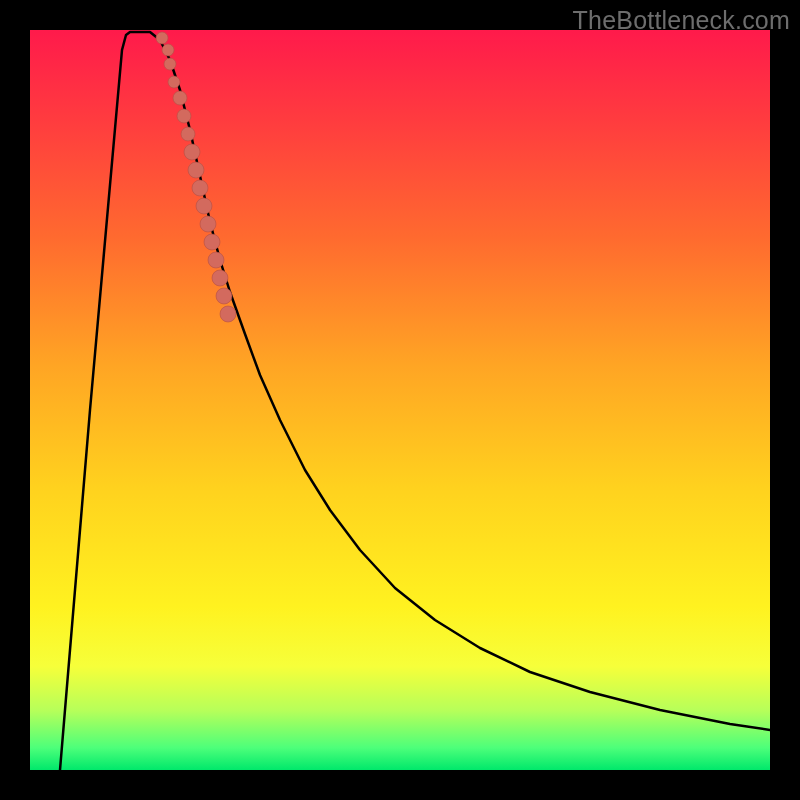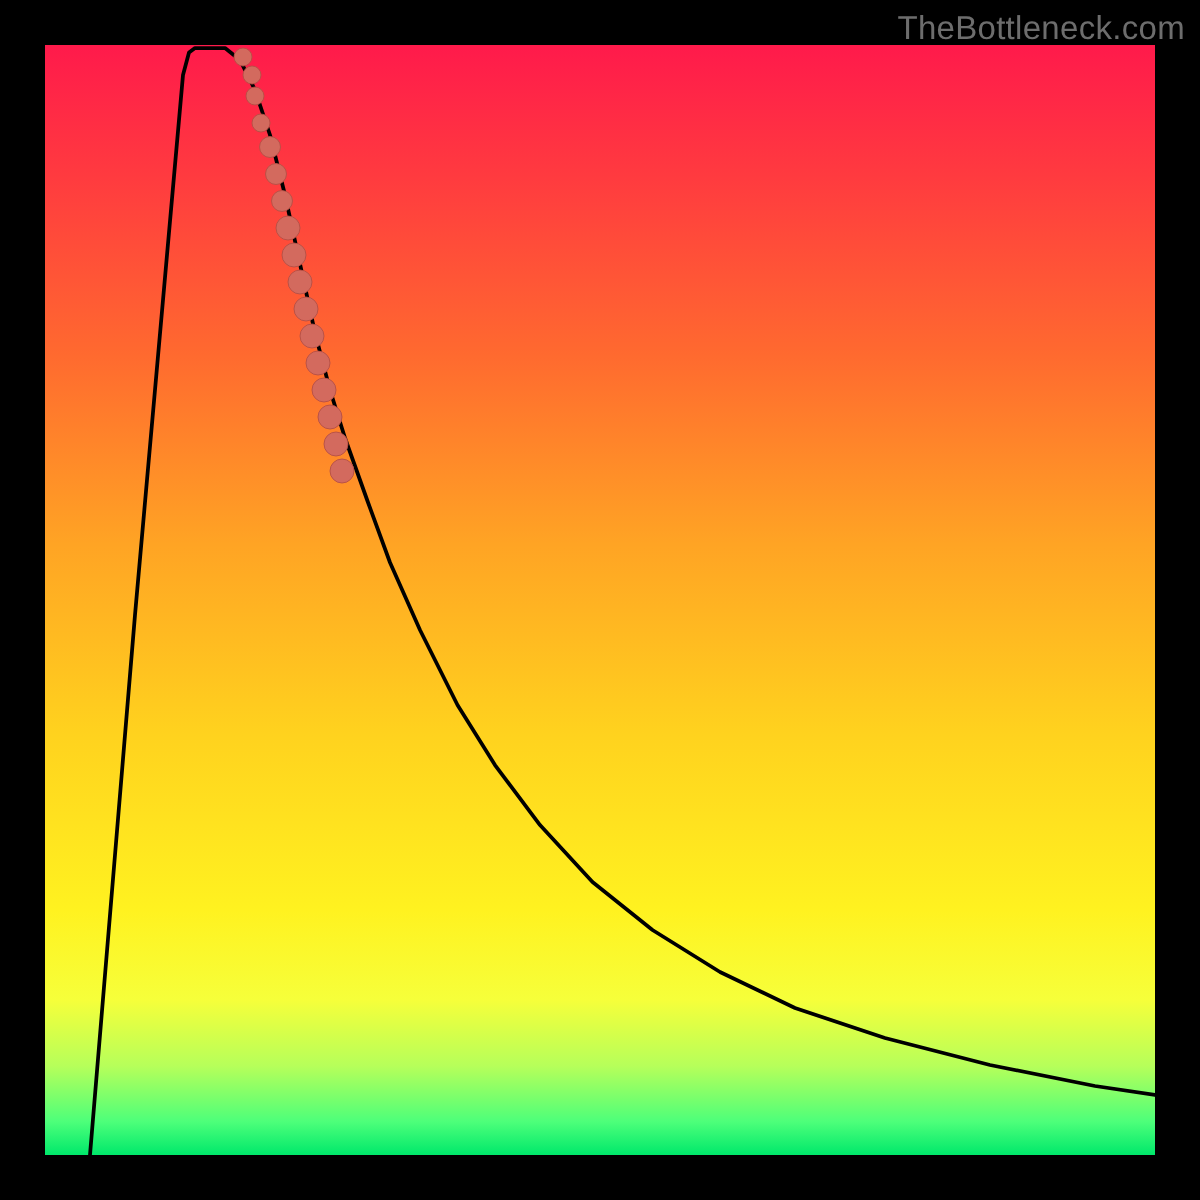--- a/index.html
+++ b/index.html
@@ -42,7 +42,7 @@
     top: 6px;
     right: 10px;
     color: #6d6d6d;
-    font-size: 22px;
+    font-size: 25px;
     font-weight: 500;
     letter-spacing: 0.2px;
     user-select: none;

